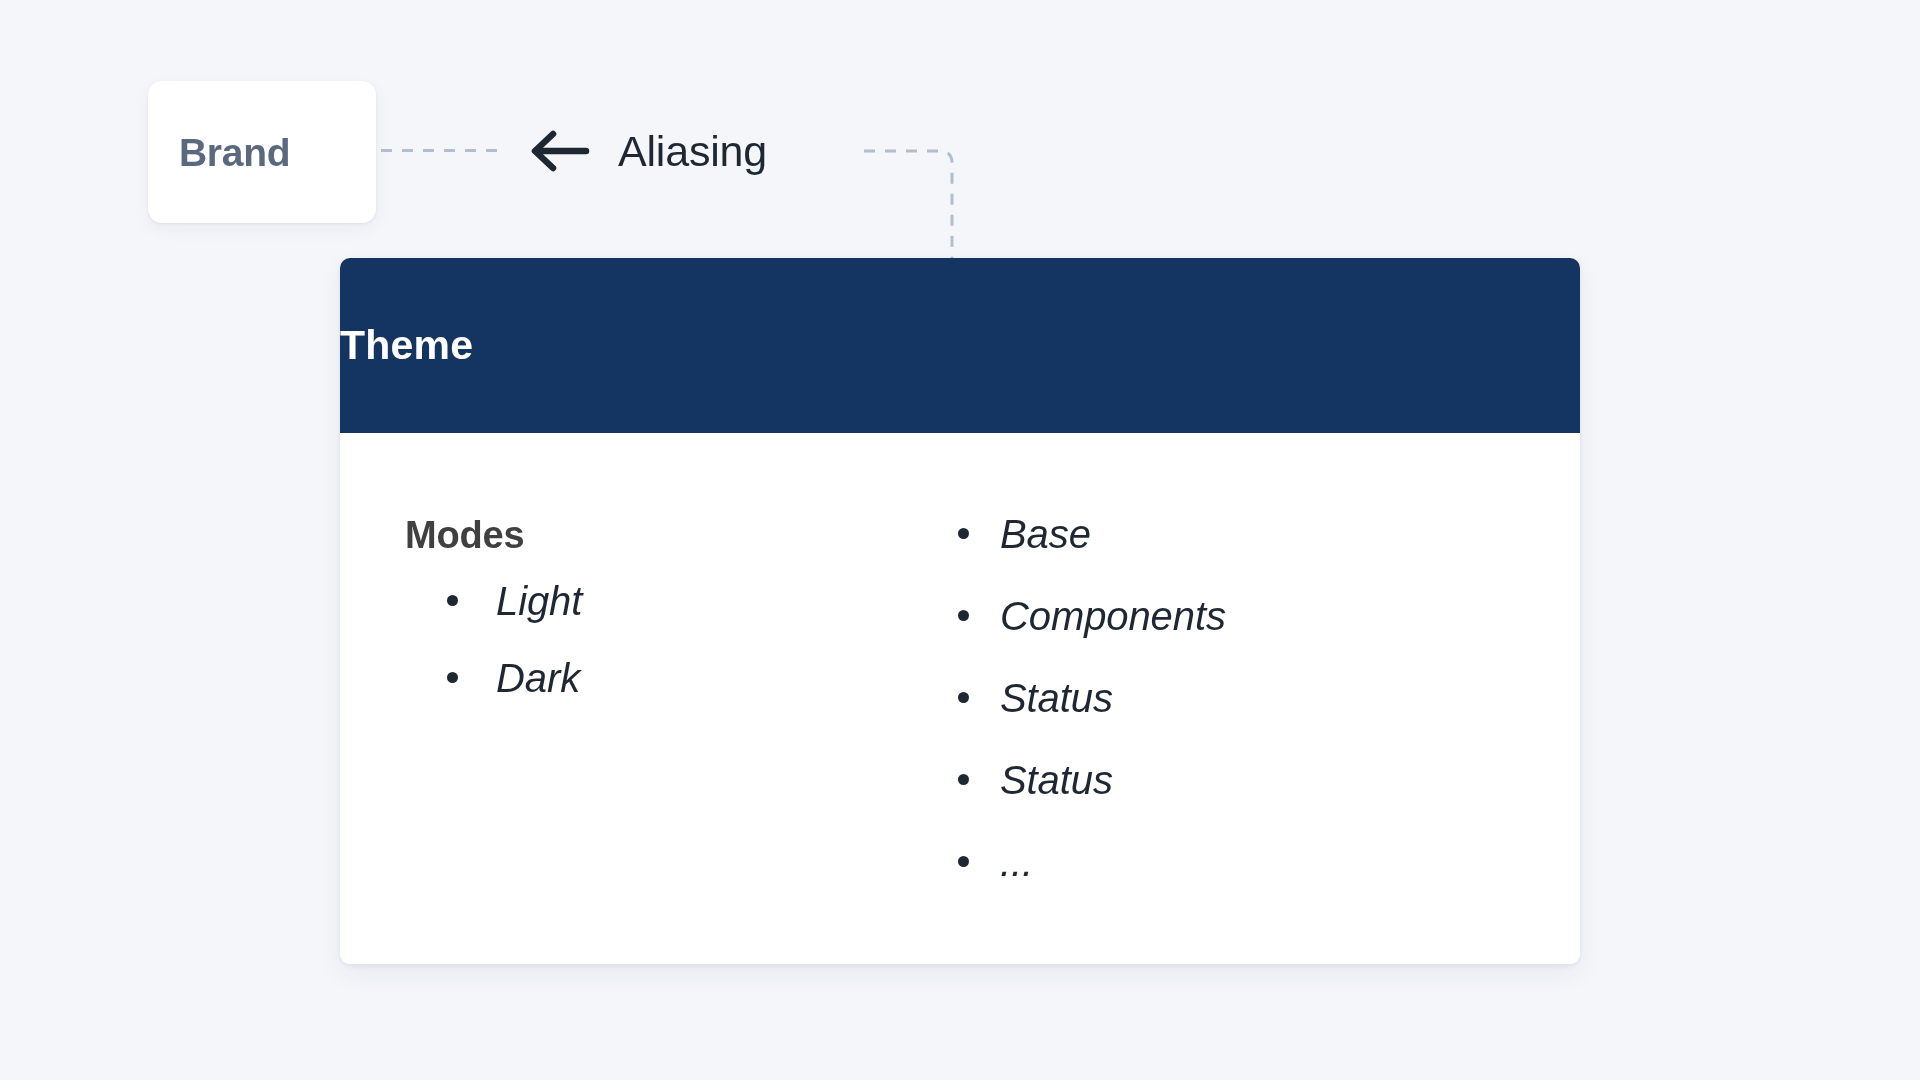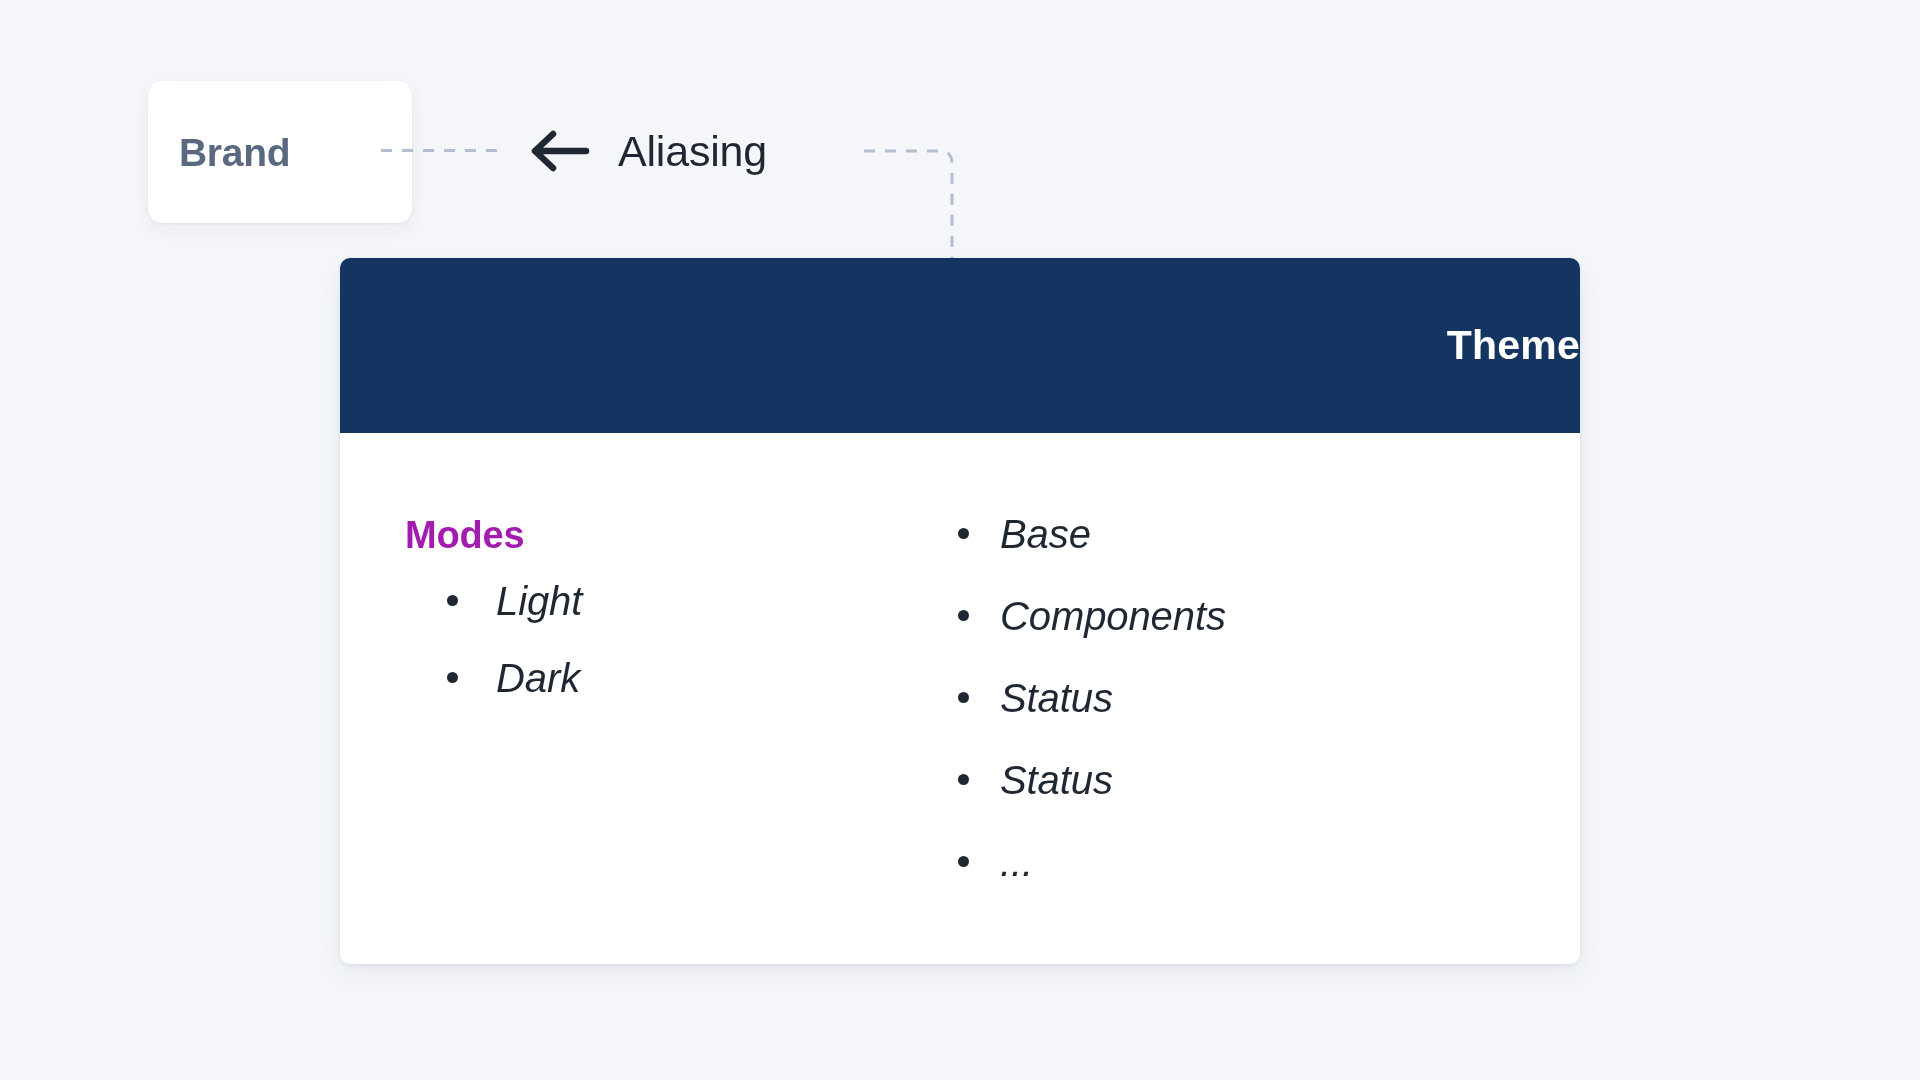--- a/index.html
+++ b/index.html
@@ -28,7 +28,7 @@
     position: absolute;
     left: 148px;
     top: 81px;
-    width: 264px;
+    width: 228px;
     height: 142px;
     background: #ffffff;
     border-radius: 14px;

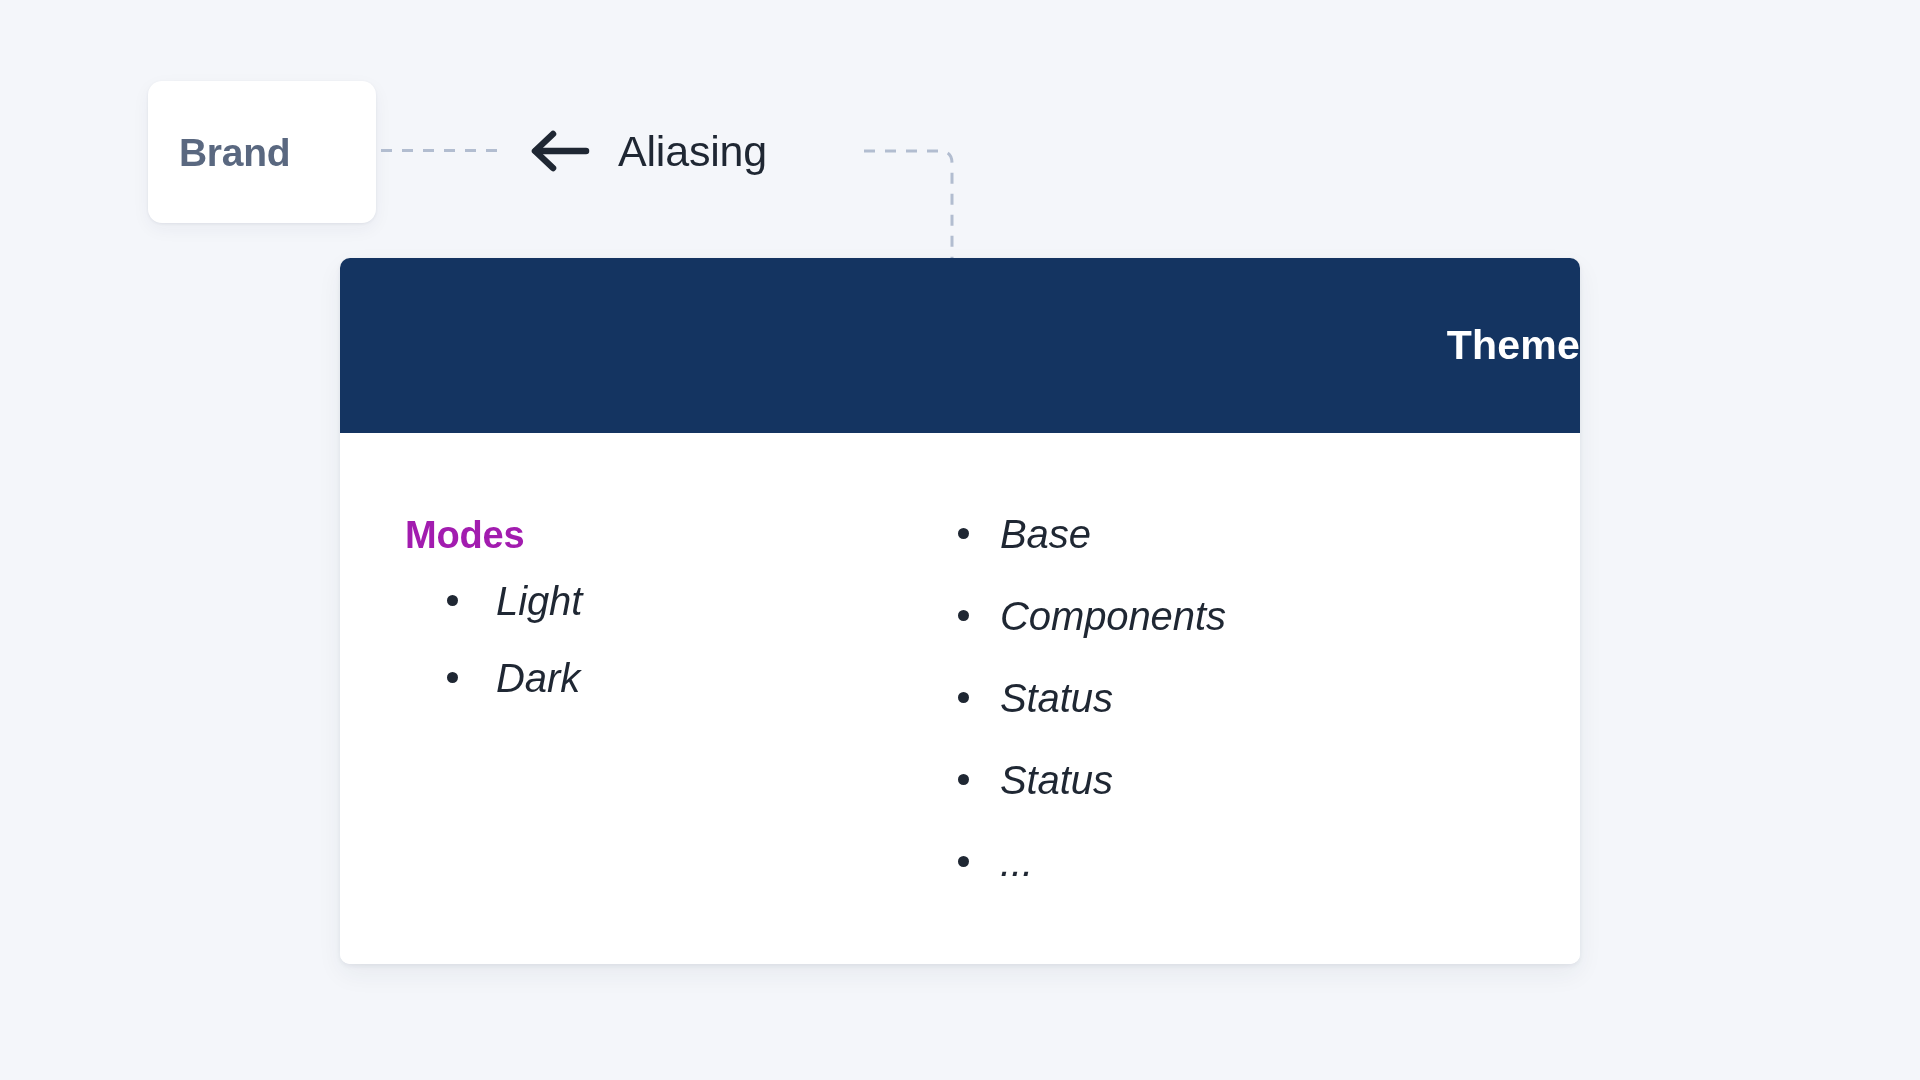--- a/index.html
+++ b/index.html
@@ -113,7 +113,7 @@
     background: #143461;
     display: flex;
     align-items: center;
-    justify-content: flex-end;
+    justify-content: flex-start;
     flex: 0 0 auto;
   }
   .theme-title {

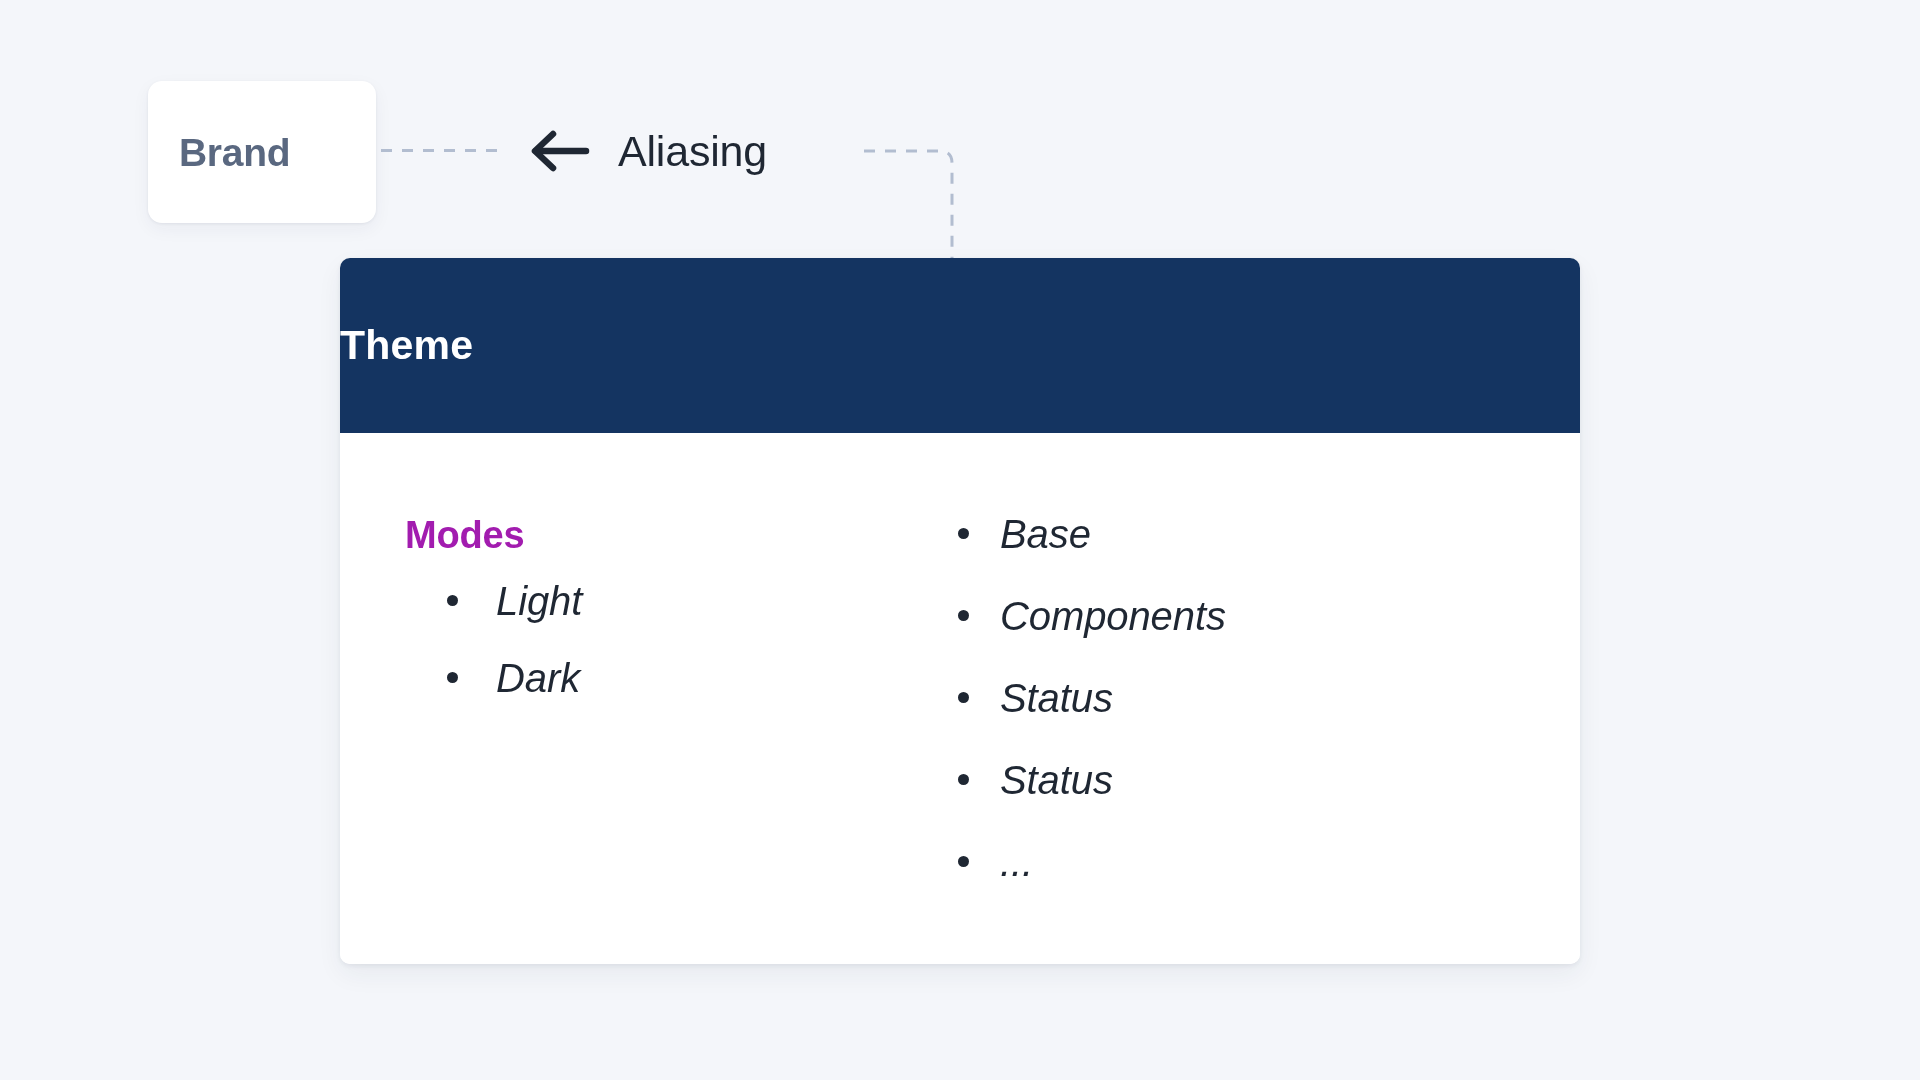--- a/index.html
+++ b/index.html
@@ -150,7 +150,7 @@
   .group-heading {
     font-size: 38px;
     font-weight: bold;
-    color: #a21caf;
+    color: #404040;
     line-height: 1;
     margin-bottom: 27px;
     letter-spacing: -0.2px;

